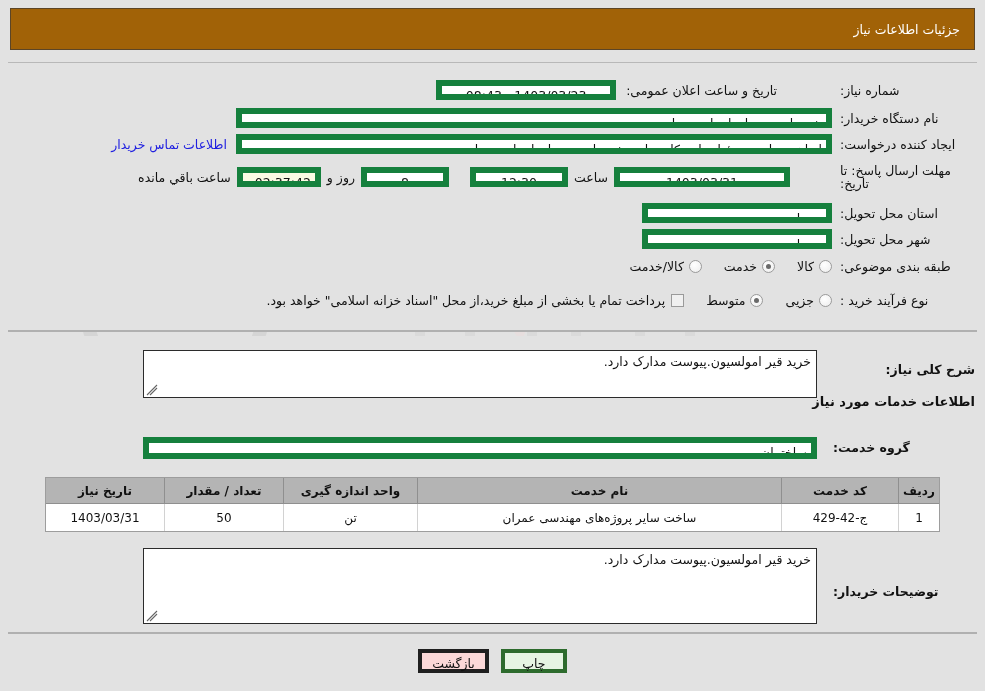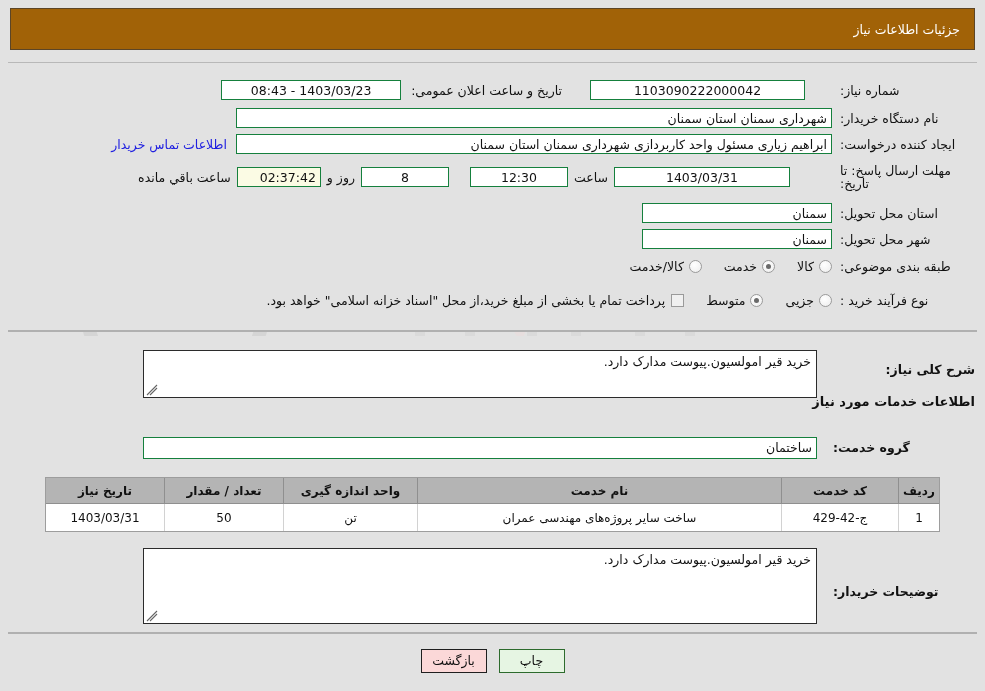--- a/index.html
+++ b/index.html
@@ -81,7 +81,7 @@
   }
   .fld {
     background: #ffffff;
-    border: 1px solid #15803d;
+    border: 6px solid #15803d;
     height: 20px;
     line-height: 20px;
     font-size: 12.5px;

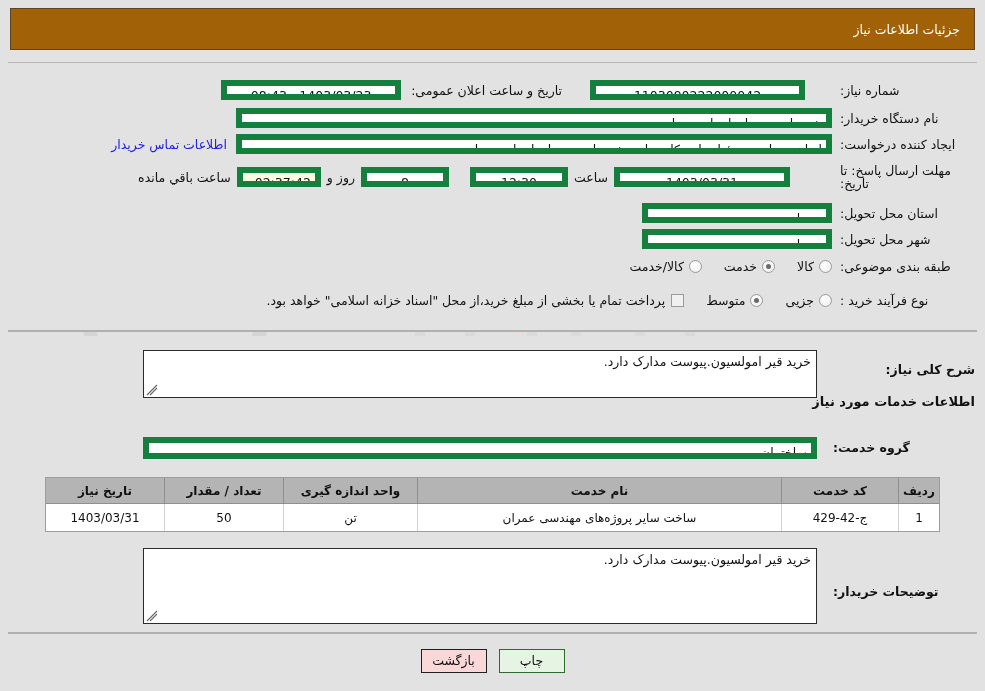--- a/index.html
+++ b/index.html
@@ -279,7 +279,6 @@
 
     <div class="frow" style="top:17px; right:2px; width:970px;">
       <div class="lbl" style="width:143px;margin-left:27px;">شماره نیاز:</div>
-      <div class="fld ctr" style="width:215px;">1103090222000042</div>
       <div class="lbl" style="width:auto; padding:0 28px 0 10px;">تاریخ و ساعت اعلان عمومی:</div>
       <div class="fld ctr" style="width:180px;">1403/03/23 - 08:43</div>
     </div>

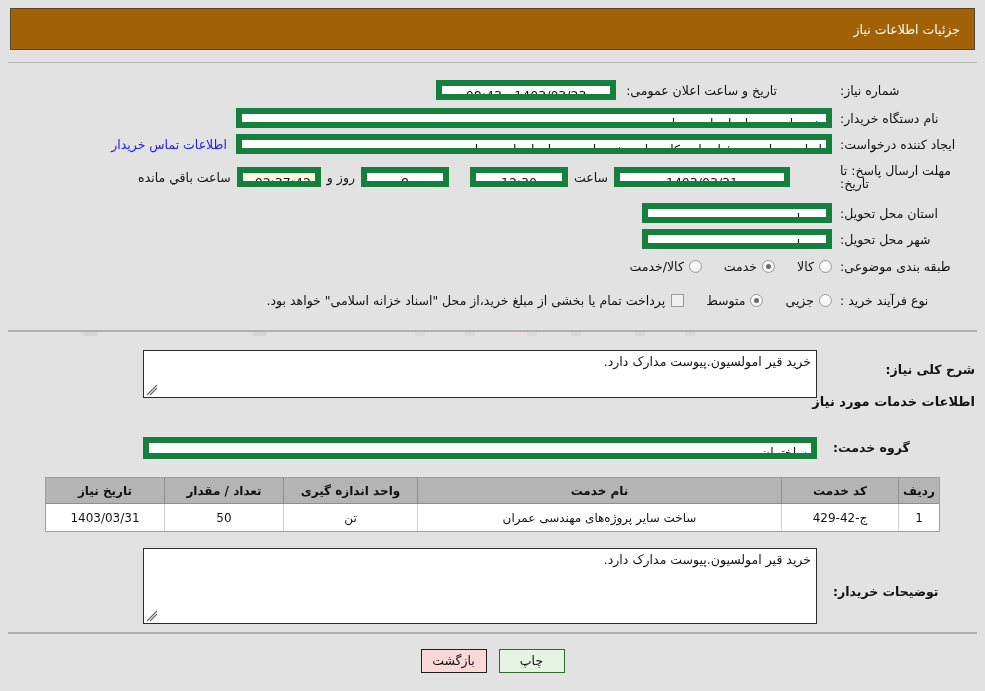--- a/index.html
+++ b/index.html
@@ -225,7 +225,7 @@
     min-width: 66px;
     font-size: 12.5px;
     color: #111;
-    border: 1px solid #4d7c0f;
+    border: 4px solid #4d7c0f;
     background: #ffffff;
     box-sizing: border-box;
     cursor: pointer;

